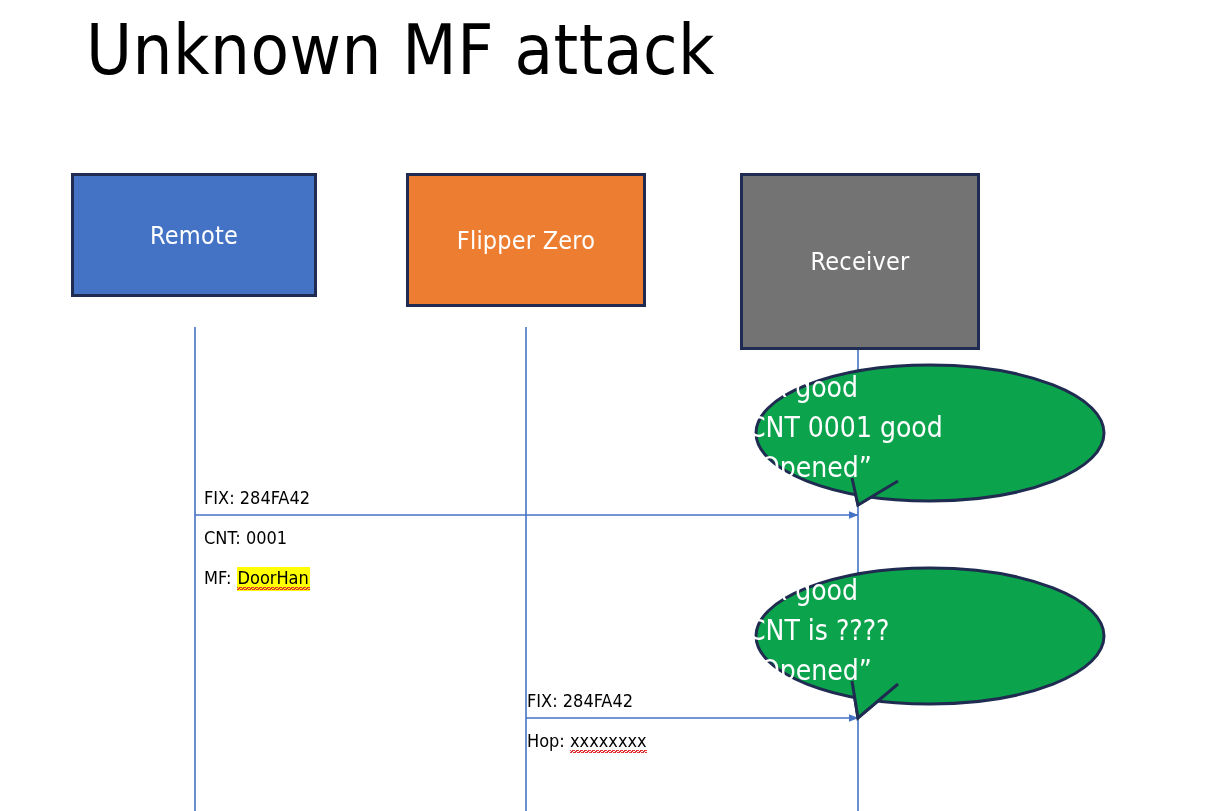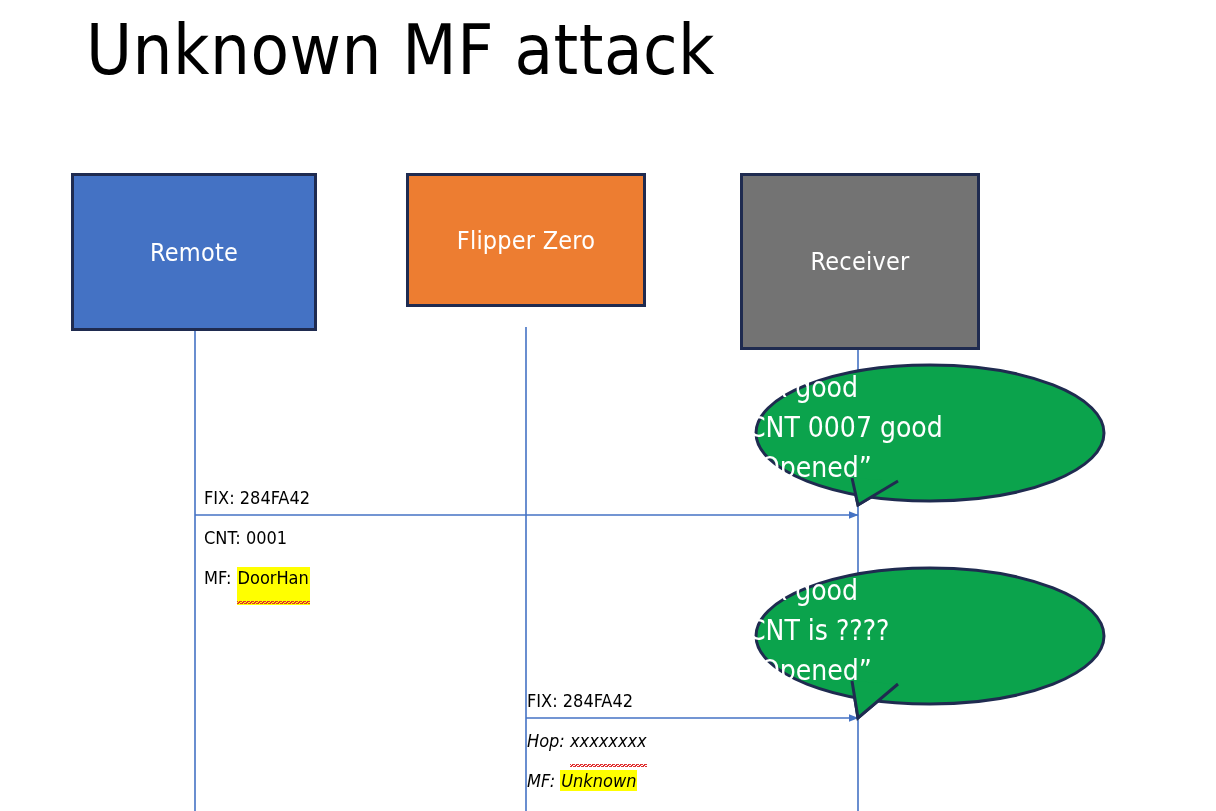--- a/index.html
+++ b/index.html
@@ -57,7 +57,7 @@
     font-weight: 400;
     letter-spacing: 0.2px;
   }
-  #actor-remote   { left: 39px;  top: 173px; width: 246px; height: 158px; background: #4472C4; text-align: right; }
+  #actor-remote   { left: 39px;  top: 173px; width: 246px; height: 124px; background: #4472C4; text-align: right; }
   #actor-flipper  { left: 374px; top: 173px; width: 240px; height: 134px; background: #ED7D31; }
   #actor-receiver { left: 708px; top: 173px; width: 240px; height: 177px; background: #737373; }
 

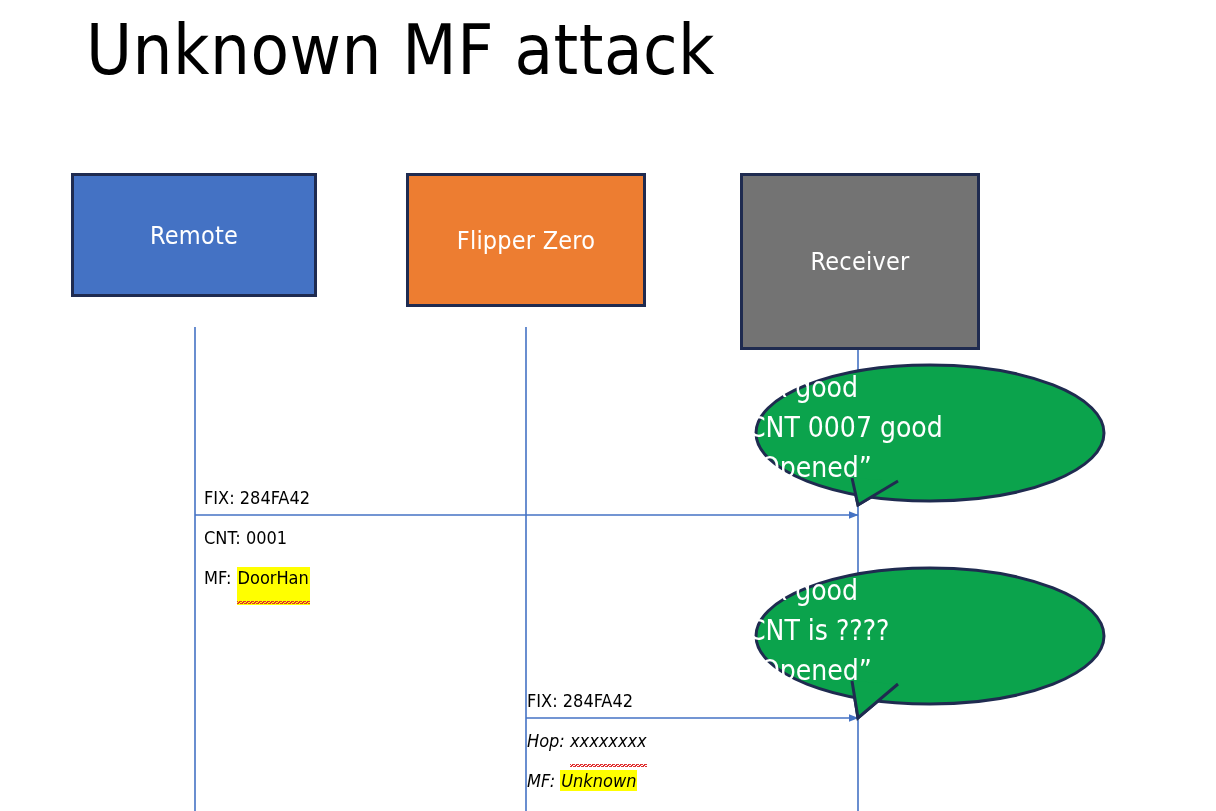--- a/index.html
+++ b/index.html
@@ -178,7 +178,7 @@
     </svg>
     <div class="callout-text">
       <div>FIX good</div>
-      <div>CNT 0007 good</div>
+      <div>CNT 0001 good</div>
       <div>“Opened”</div>
     </div>
   </div>

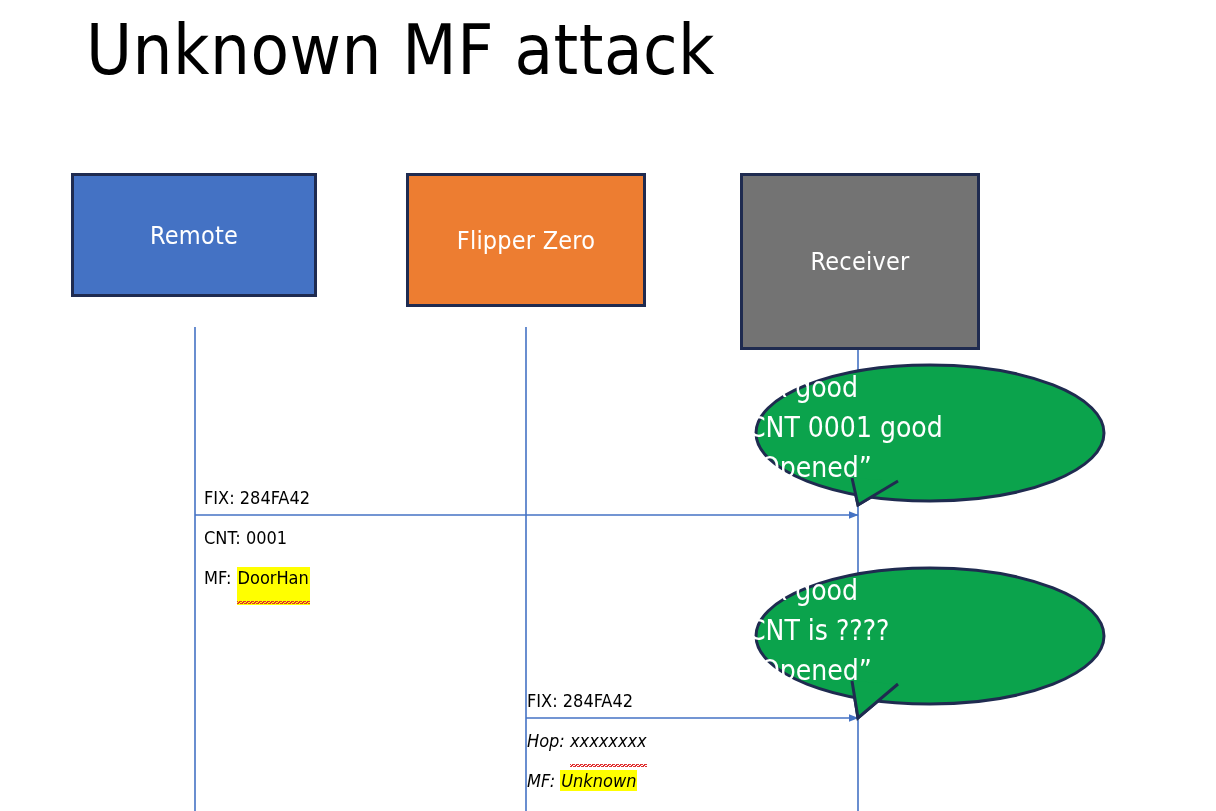--- a/index.html
+++ b/index.html
@@ -88,7 +88,7 @@
     background-repeat: repeat-x;
     background-size: 4px 3px;
     background-position: left bottom 1px;
-    padding-bottom: 17px;
+    padding-bottom: 3px;
   }
 
   

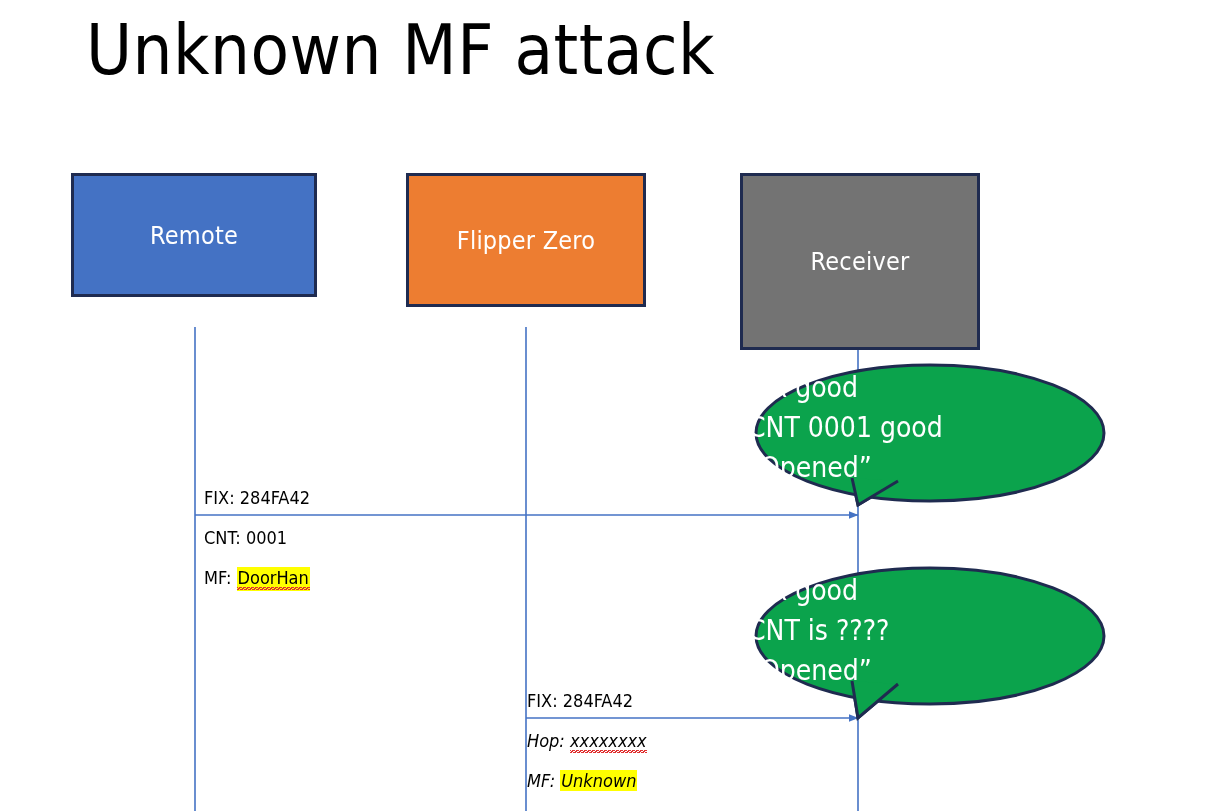--- a/index.html
+++ b/index.html
@@ -73,7 +73,7 @@
   #msg1-line1 { left: 172px; top: 478px; }
   #msg1-rest  { left: 172px; top: 518px; }
   #msg2-line1 { left: 495px; top: 681px; }
-  #msg2-rest  { left: 495px; top: 721px; font-style: italic; }
+  #msg2-rest  { left: 495px; top: 721px; }
 
   .hl {
     background: #FFFF00;

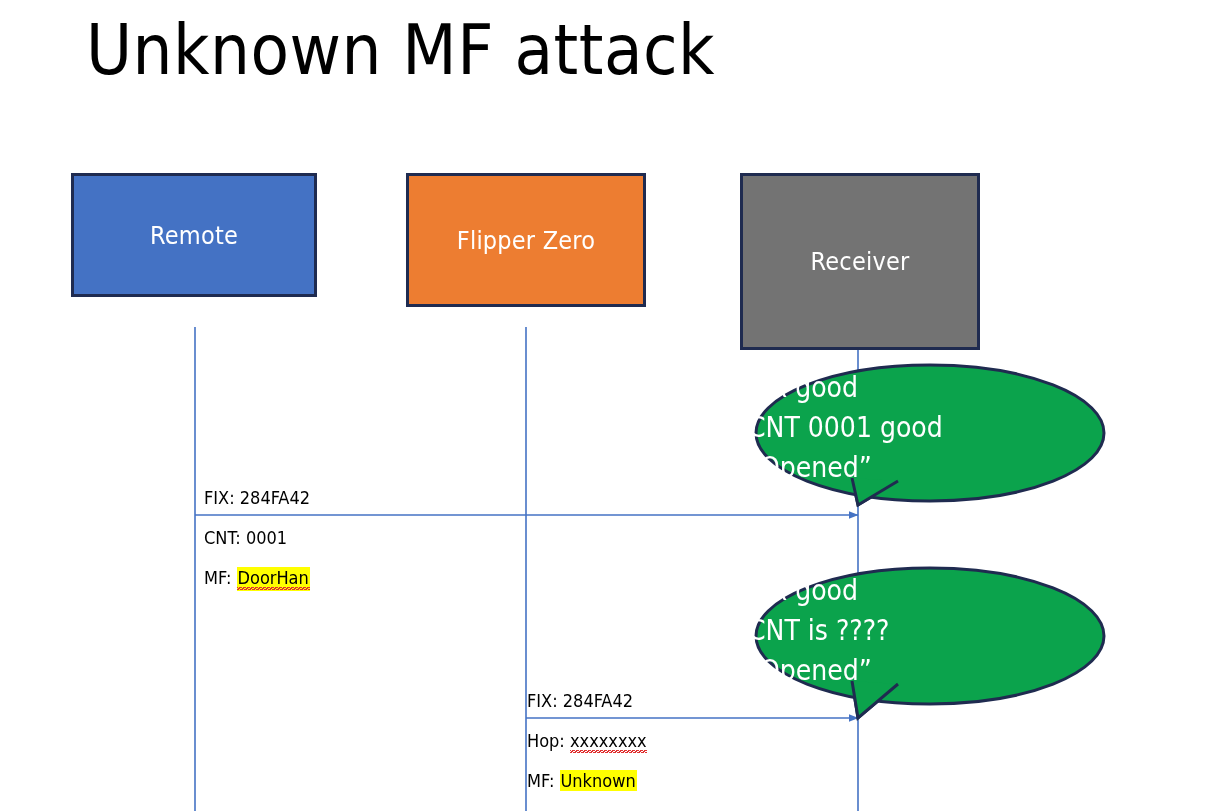--- a/index.html
+++ b/index.html
@@ -165,9 +165,6 @@
     <div>
       <span>Hop: </span><span class="sq">xxxxxxxx</span>
     </div>
-    <div>
-      <span>MF: </span><span class="hl">Unknown</span>
-    </div>
   </div>
 
   <div class="callout" id="callout1">

